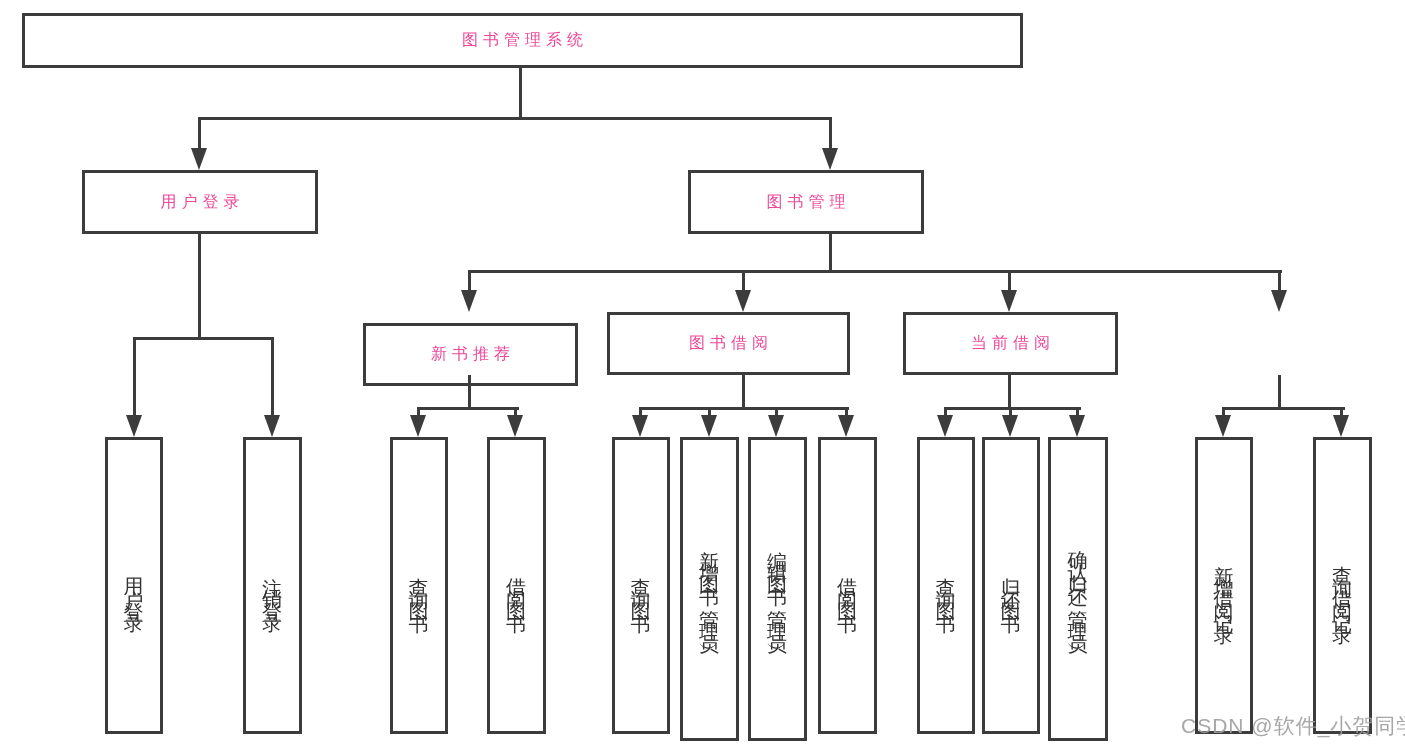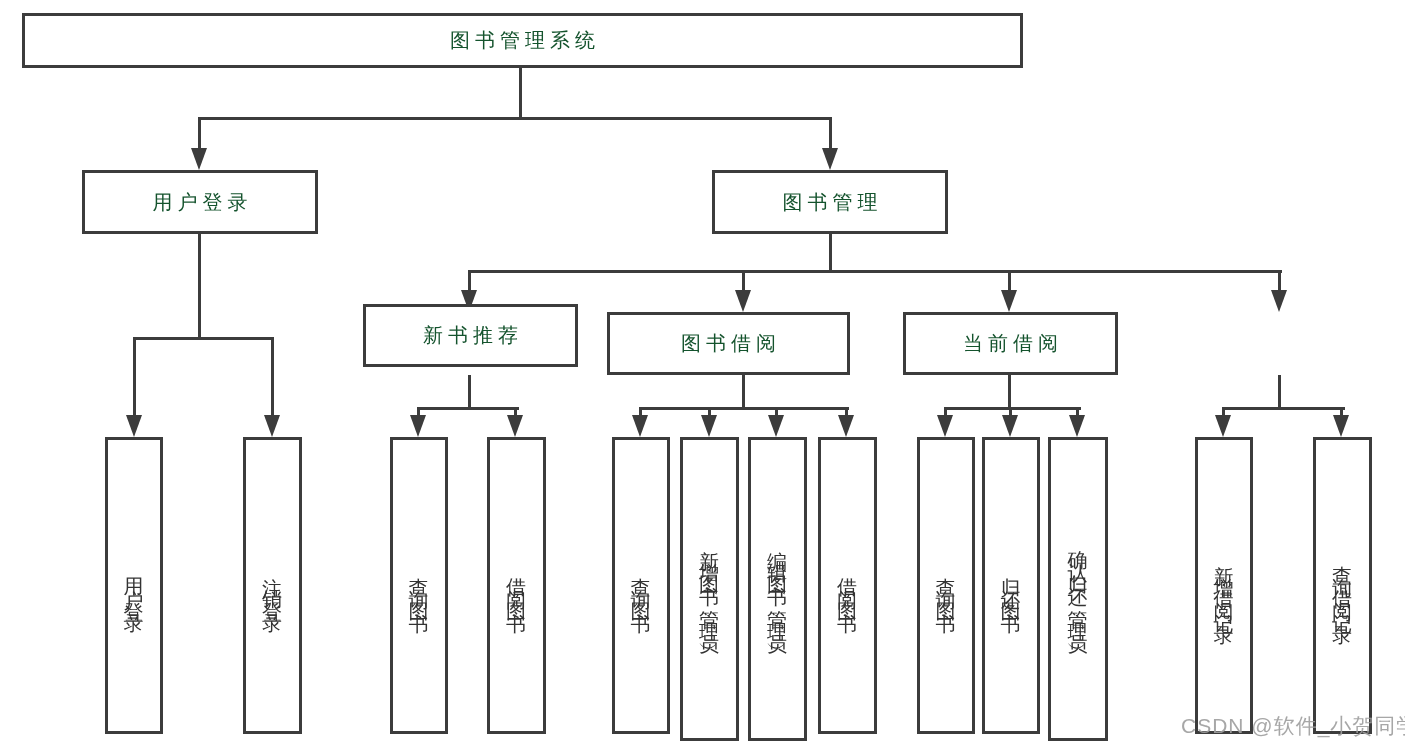--- a/index.html
+++ b/index.html
@@ -21,8 +21,8 @@
     justify-content: center;
   }
   .hlabel {
-    font-size: 20px;
-    color: #14532d;
+    font-size: 16px;
+    color: #ec4899;
     letter-spacing: 5px;
     text-indent: 5px;
     white-space: nowrap;

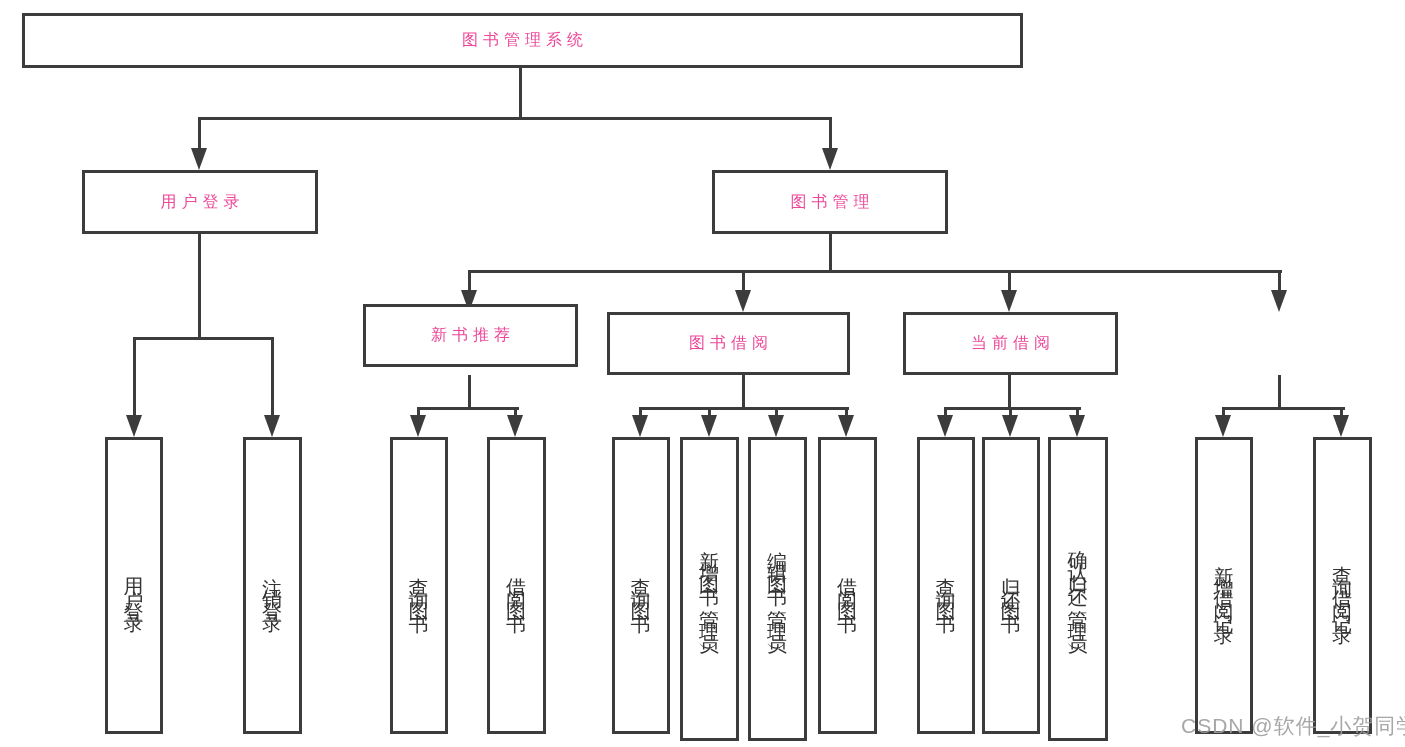--- a/index.html
+++ b/index.html
@@ -78,7 +78,7 @@
   <div class="node" style="left:82px; top:170px; width:236px; height:64px;">
     <span class="hlabel">用户登录</span>
   </div>
-  <div class="node" style="left:712px; top:170px; width:236px; height:64px;">
+  <div class="node" style="left:688px; top:170px; width:236px; height:64px;">
     <span class="hlabel">图书管理</span>
   </div>
 

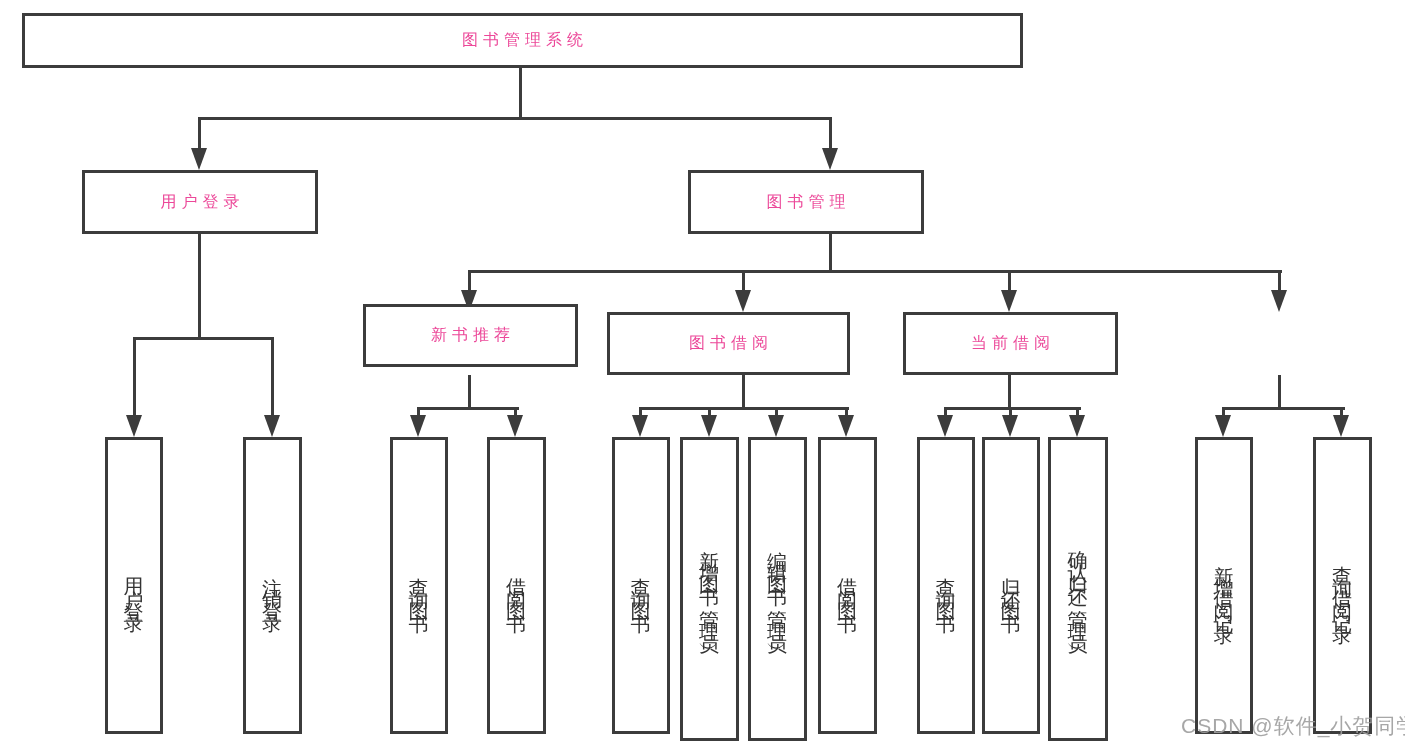--- a/index.html
+++ b/index.html
@@ -100,7 +100,7 @@
   <div class="line" style="left:1278px; top:270px; width:3px; height:22px;"></div>
   <div class="ah" style="left:1271px; top:290px;"></div>
 
-  <div class="node" style="left:363px; top:304px; width:215px; height:63px;">
+  <div class="node" style="left:363px; top:323px; width:215px; height:63px;">
     <span class="hlabel">新书推荐</span>
   </div>
   <div class="node" style="left:607px; top:312px; width:243px; height:63px;">

